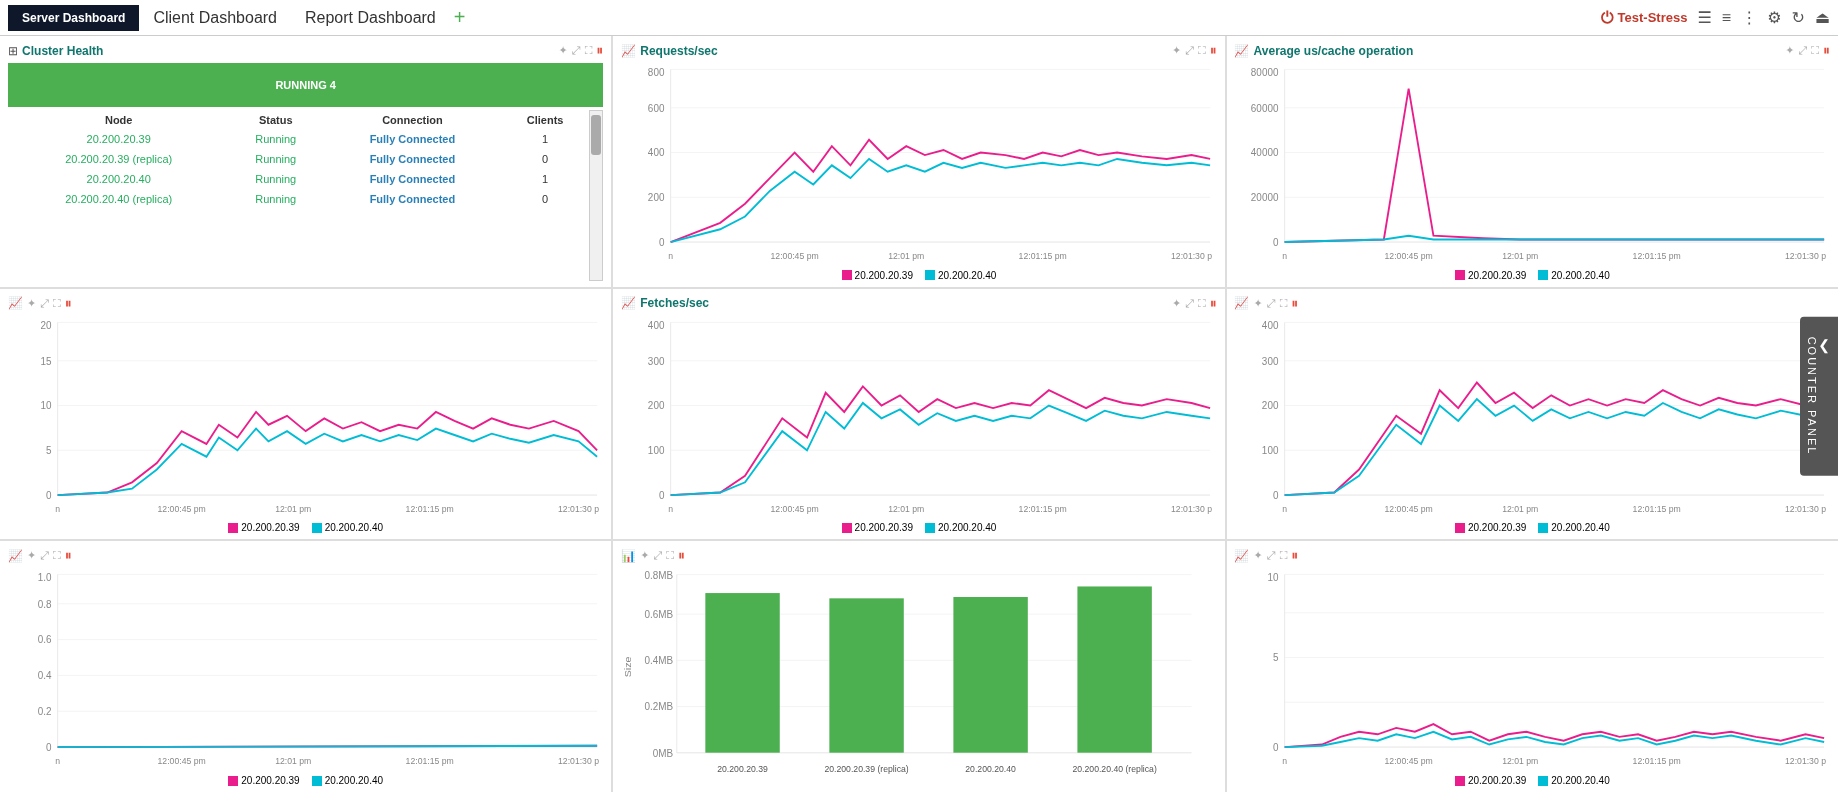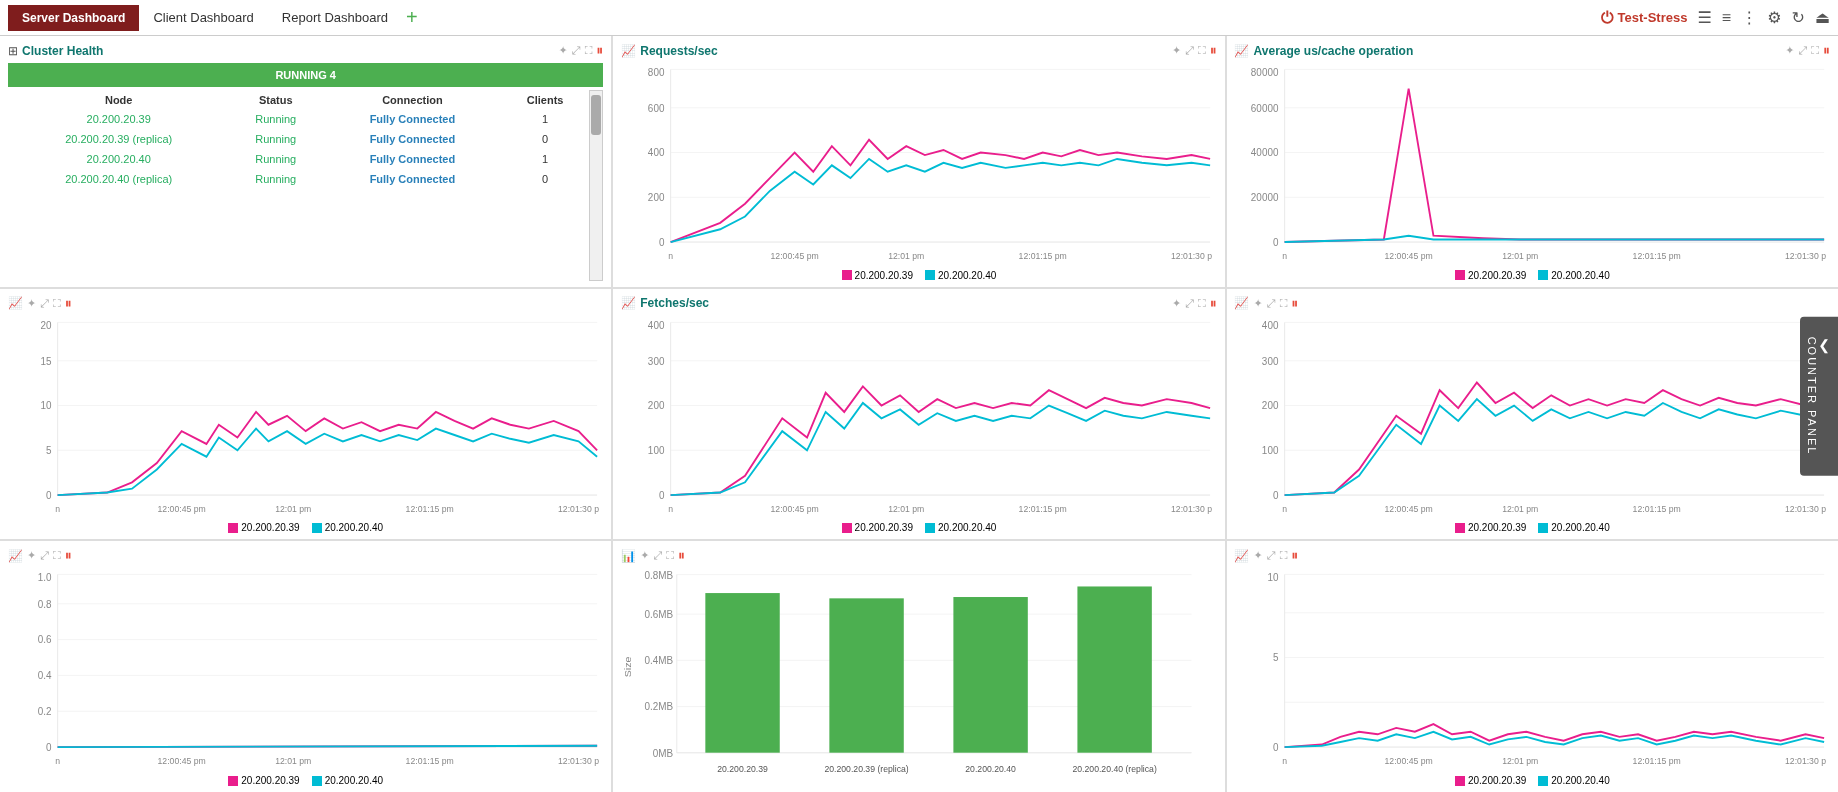--- a/index.html
+++ b/index.html
@@ -12,7 +12,7 @@
       padding: 0 8px; height: 36px;
     }
     .nav-tab-active {
-      background: #7f1d1d; color: #fff; padding: 6px 14px; font-size: 12px; font-weight: bold; cursor: pointer;
+      background: #0f172a; color: #fff; padding: 6px 14px; font-size: 12px; font-weight: bold; cursor: pointer;
     }
     .nav-tab {
       padding: 6px 14px; font-size: 13px; color: #333; cursor: pointer;

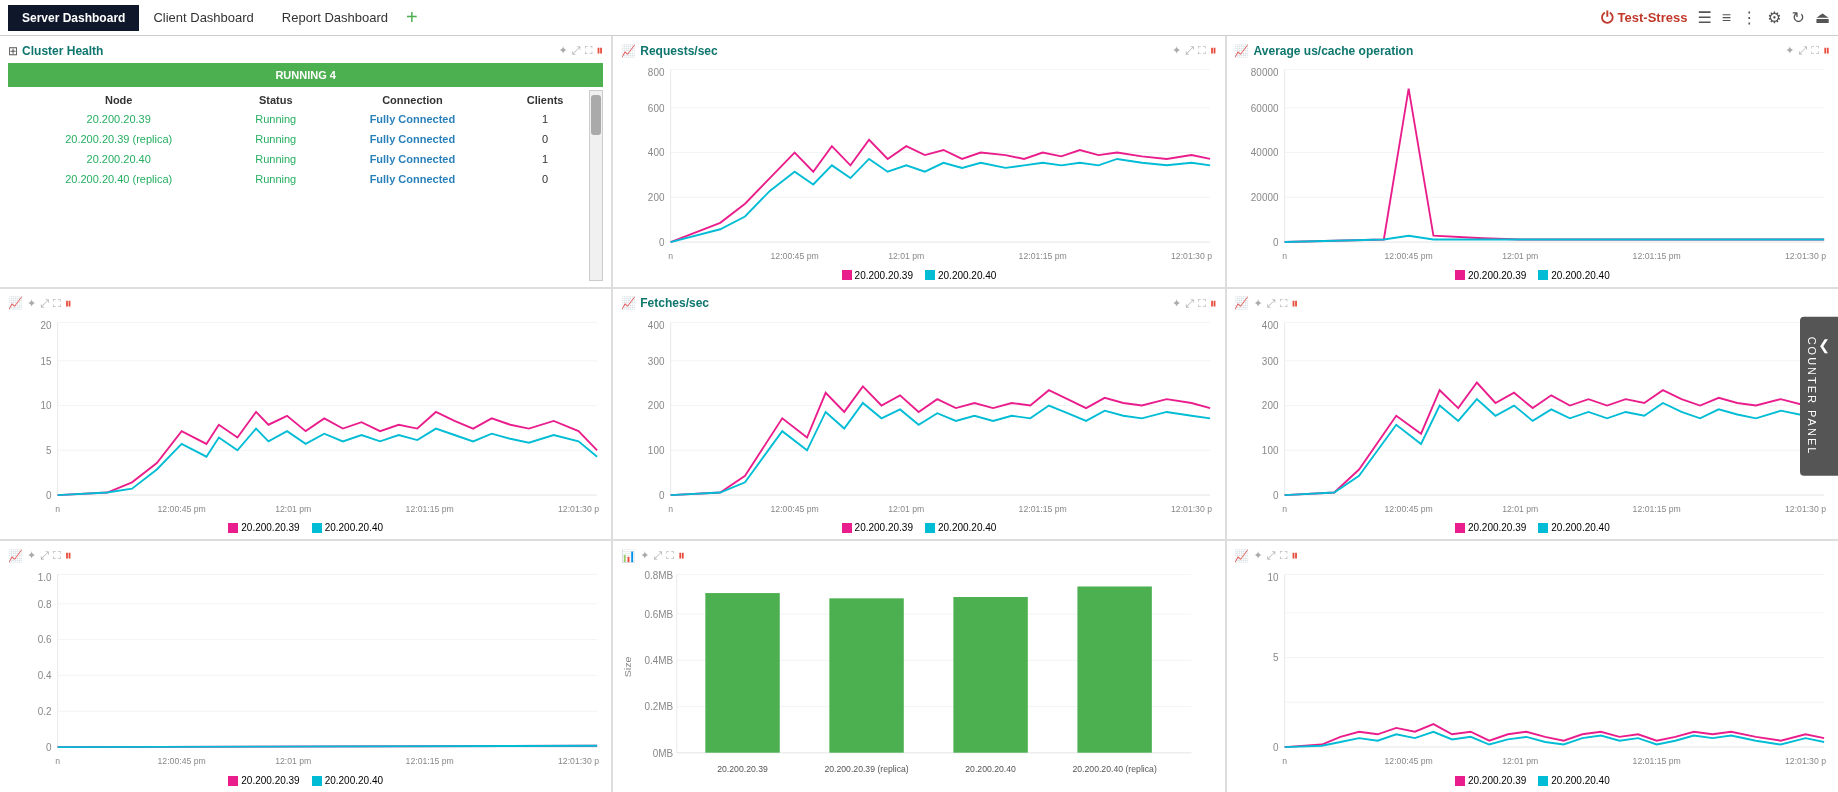--- a/index.html
+++ b/index.html
@@ -15,7 +15,7 @@
       background: #0f172a; color: #fff; padding: 6px 14px; font-size: 12px; font-weight: bold; cursor: pointer;
     }
     .nav-tab {
-      padding: 6px 14px; font-size: 13px; color: #333; cursor: pointer;
+      padding: 6px 14px; font-size: 16px; color: #333; cursor: pointer;
     }
     .nav-add {
       color: #4caf50; font-size: 20px; cursor: pointer; margin-left: 4px;

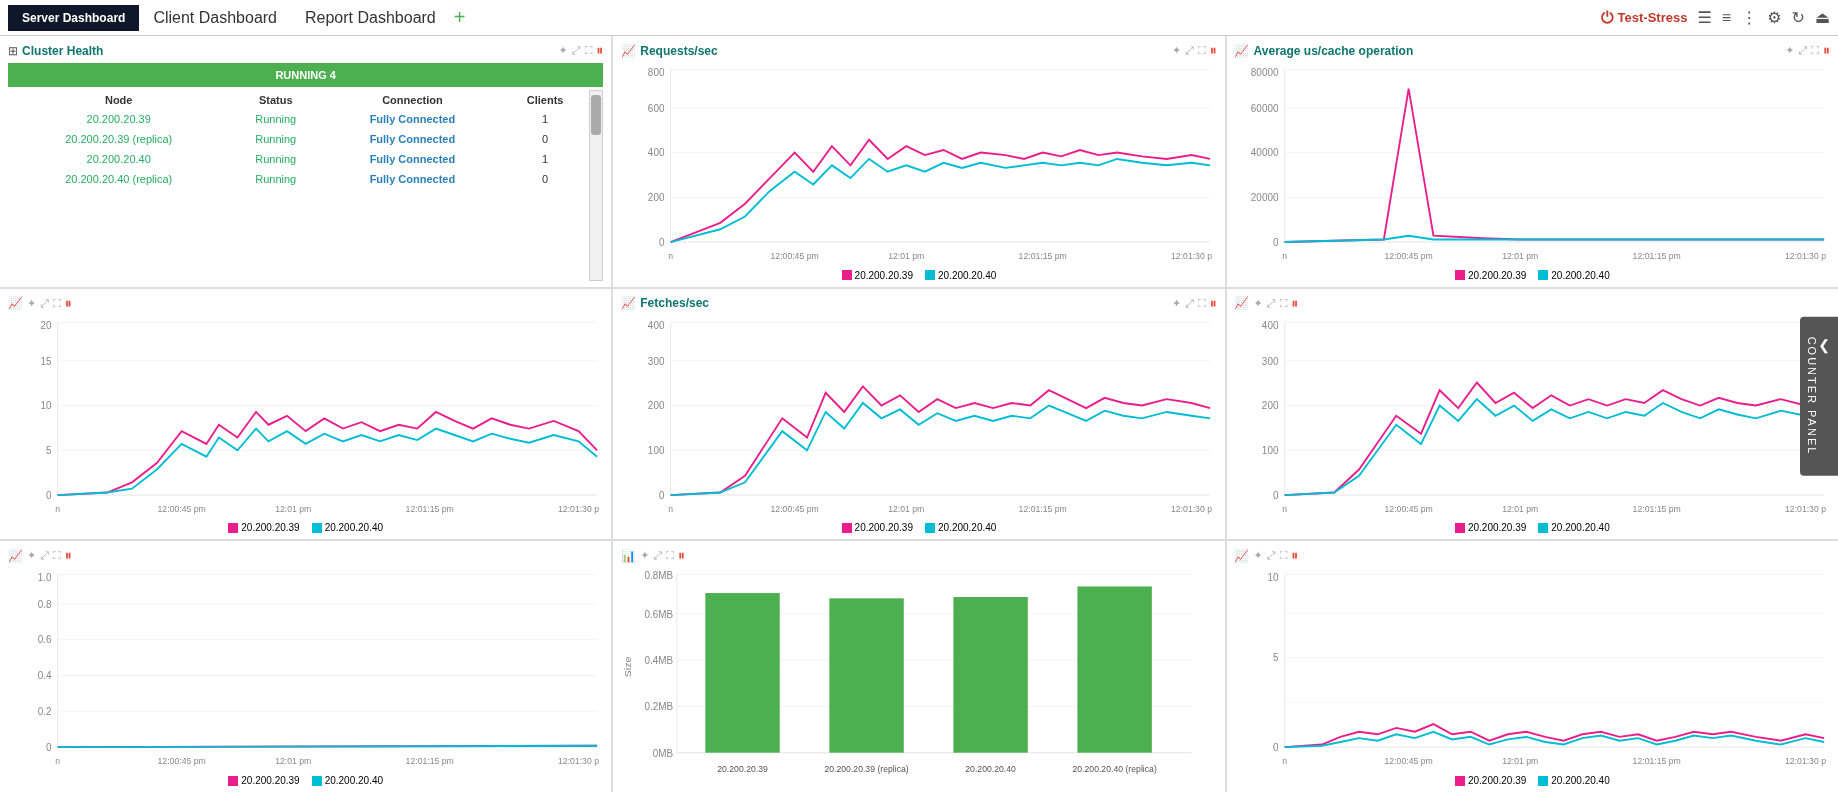--- a/index.html
+++ b/index.html
@@ -68,7 +68,7 @@
     .cluster-table td { text-align: center; padding: 3px 4px; }
     .running-bar {
       background: #4caf50; color: #fff; text-align: center; font-size: 11px;
-      padding: 6px; margin-bottom: 3px; font-weight: bold;
+      padding: 16px; margin-bottom: 3px; font-weight: bold;
     }
     .node-link { color: #27ae60; text-decoration: none; font-size: 11px; }
     .status-running { color: #27ae60; }

